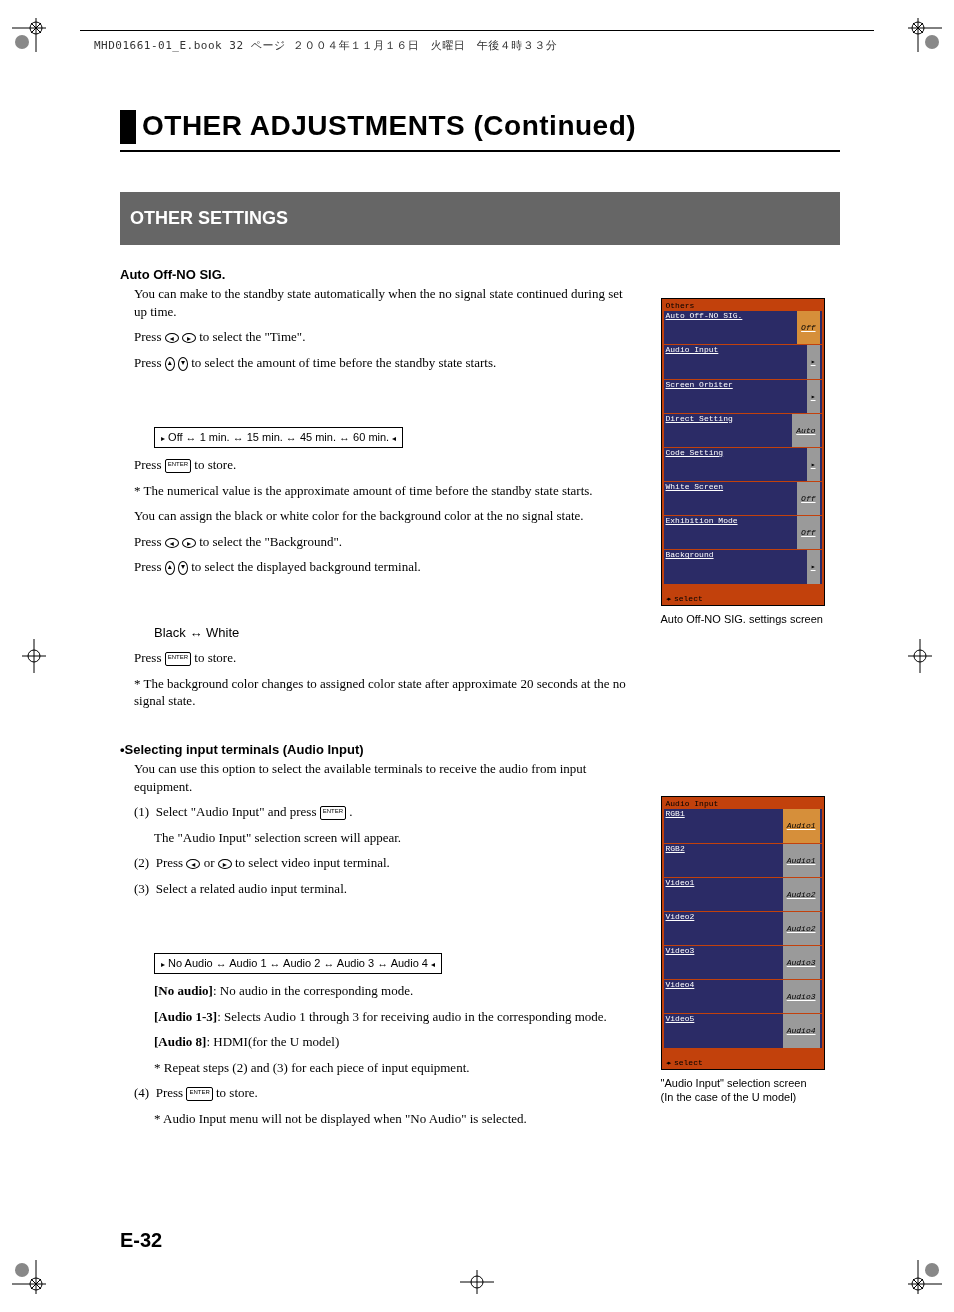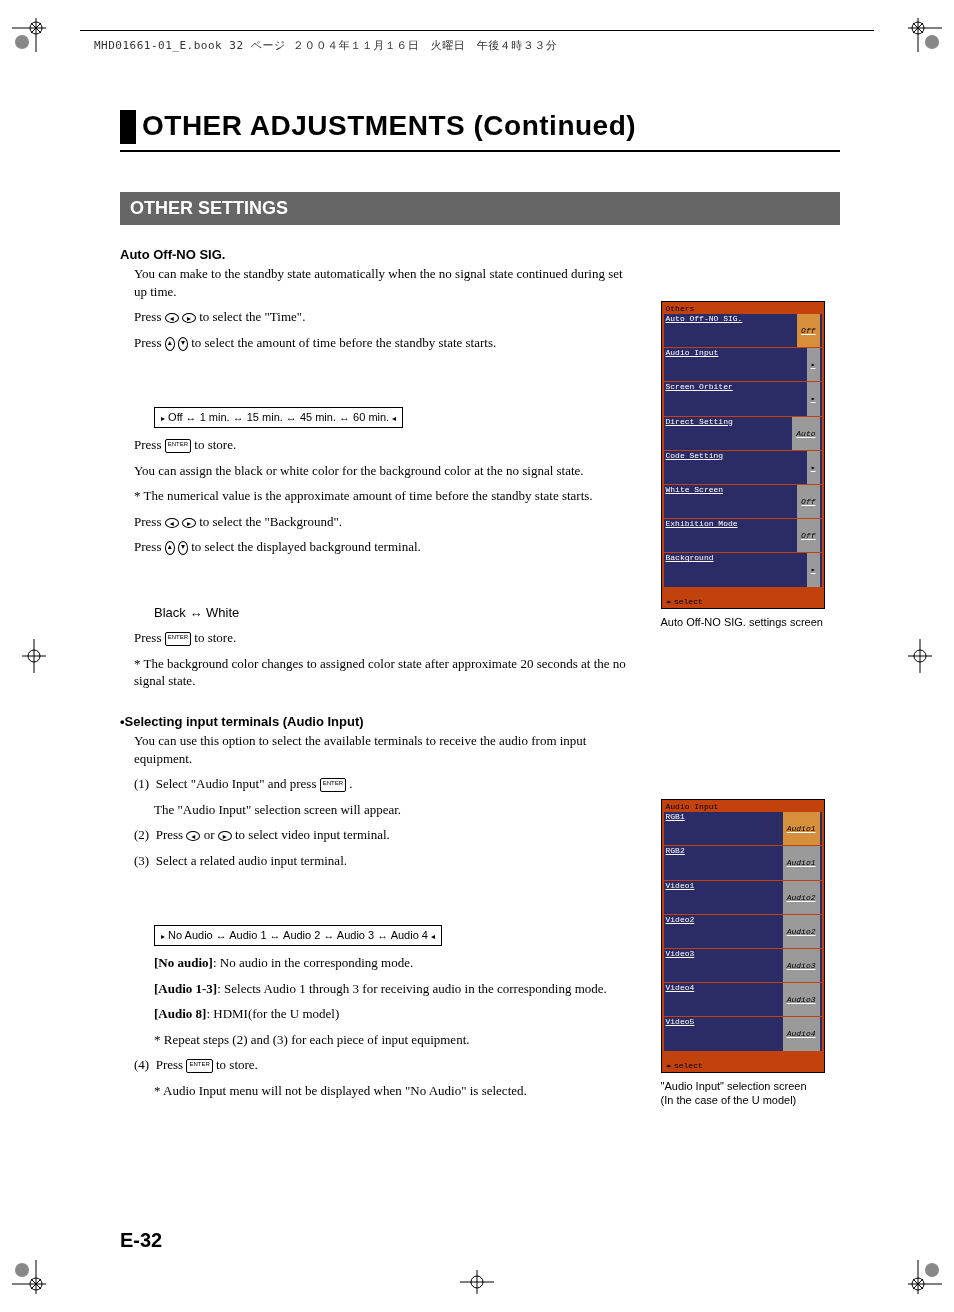--- a/index.html
+++ b/index.html
@@ -59,7 +59,7 @@
     font-family: Arial, Helvetica, sans-serif;
     font-weight: bold;
     font-size: 18px;
-    padding: 6px 10px;
+    padding: 16px 10px;
     margin-bottom: 22px;
   }
 

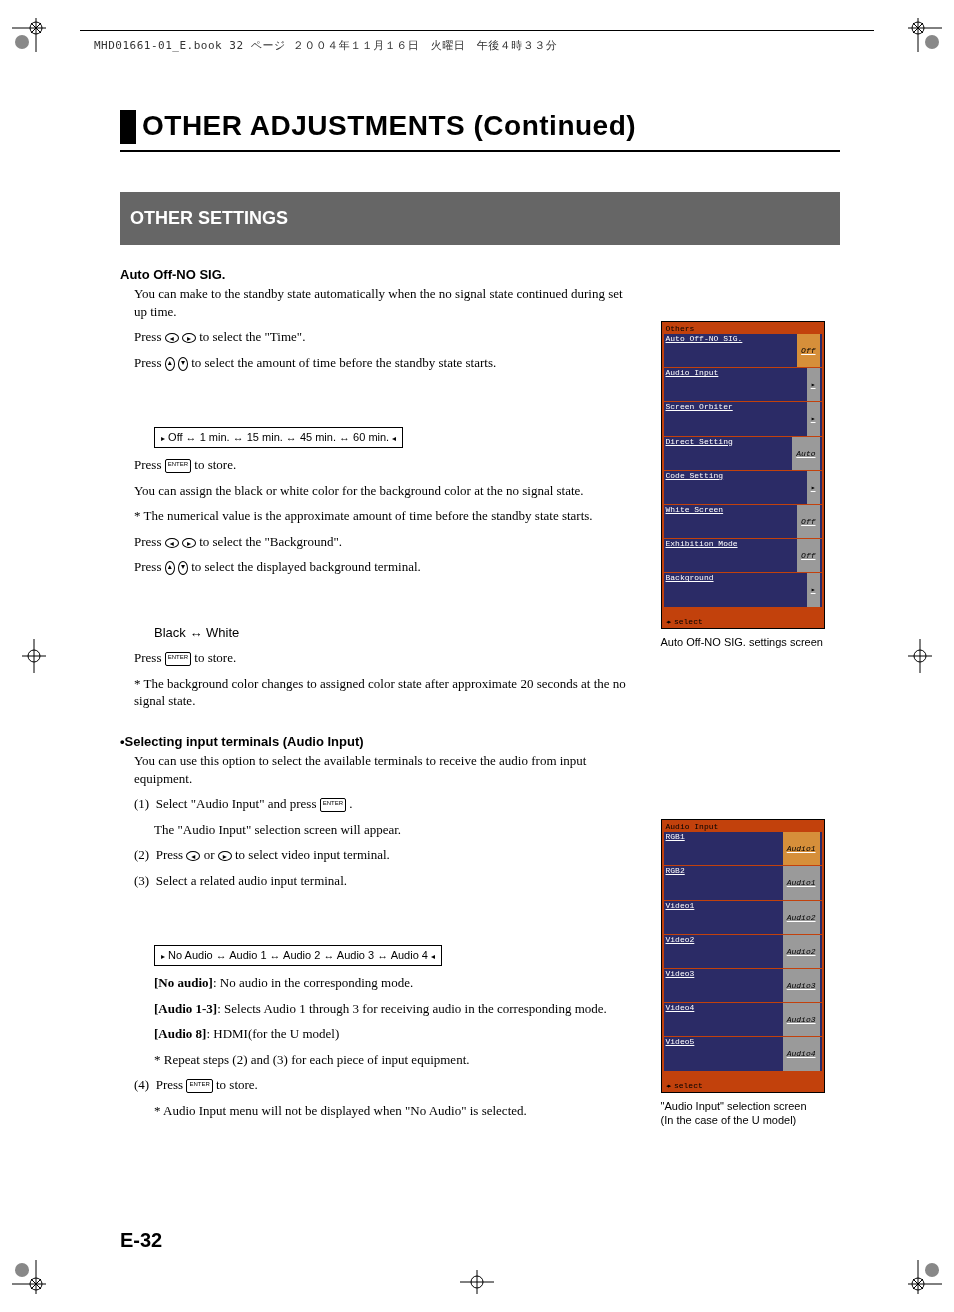--- a/index.html
+++ b/index.html
@@ -63,7 +63,7 @@
     margin-bottom: 22px;
   }
 
-  .cols { display: flex; gap: 32px; align-items: flex-end; }
+  .cols { display: flex; gap: 32px; align-items: center; }
   .body-col { width: 510px; }
   .side-col { width: 180px; font-family: Arial, Helvetica, sans-serif; font-size: 11px; }
 

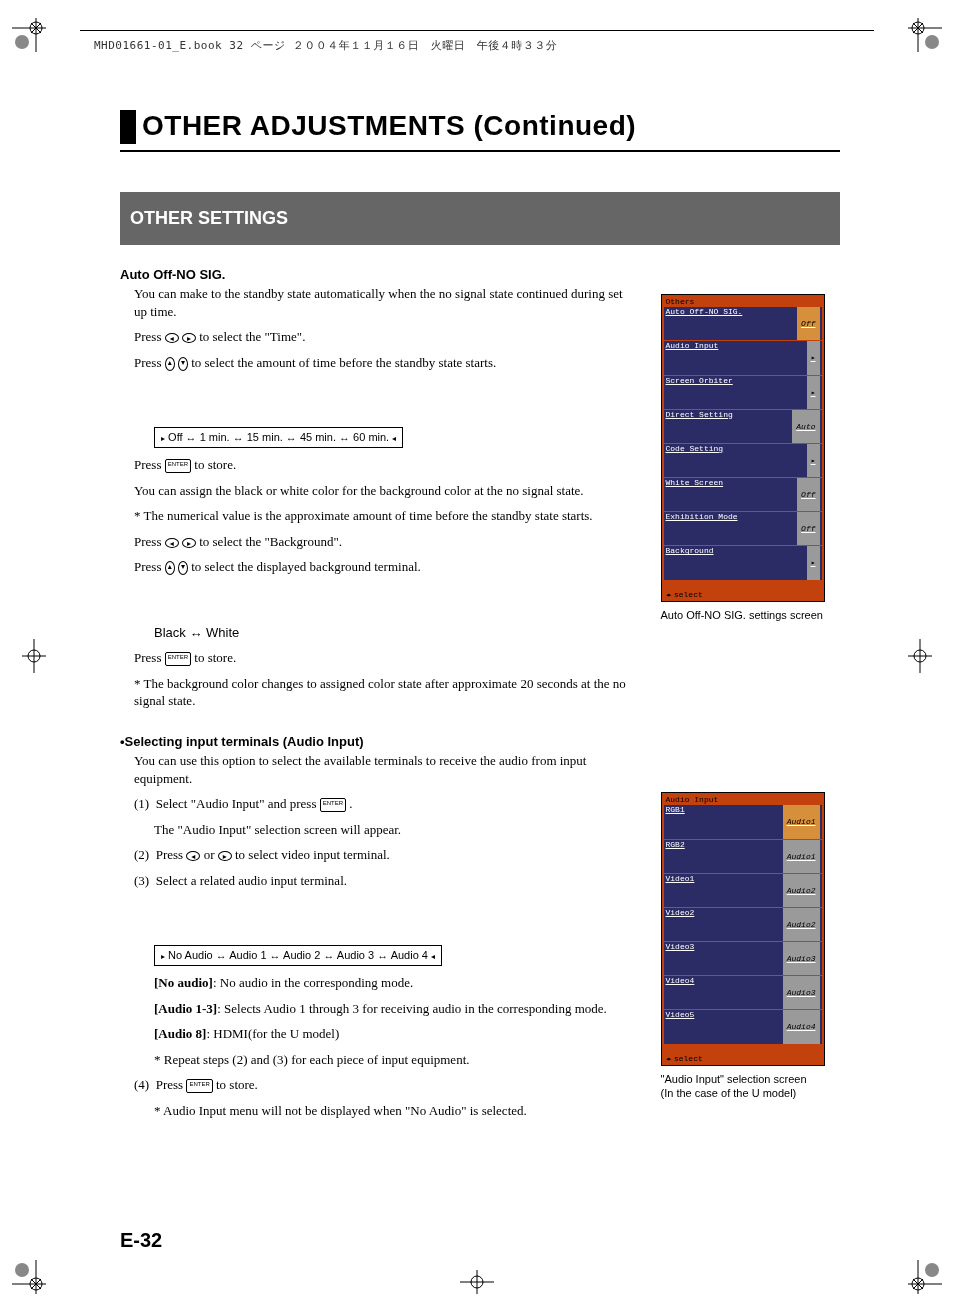--- a/index.html
+++ b/index.html
@@ -201,8 +201,8 @@
         <span class="enter-icon">ENTER</span>
         <span> to store.</span>
       </div>
+      <div class="para ind">* The numerical value is the approximate amount of time before the standby state starts.</div>
       <div class="para ind">You can assign the black or white color for the background color at the no signal state.</div>
-      <div class="para ind">* The numerical value is the approximate amount of time before the standby state starts.</div>
       <div class="para ind">
         <span>Press </span>
         <span class="btn-icon">◂</span>

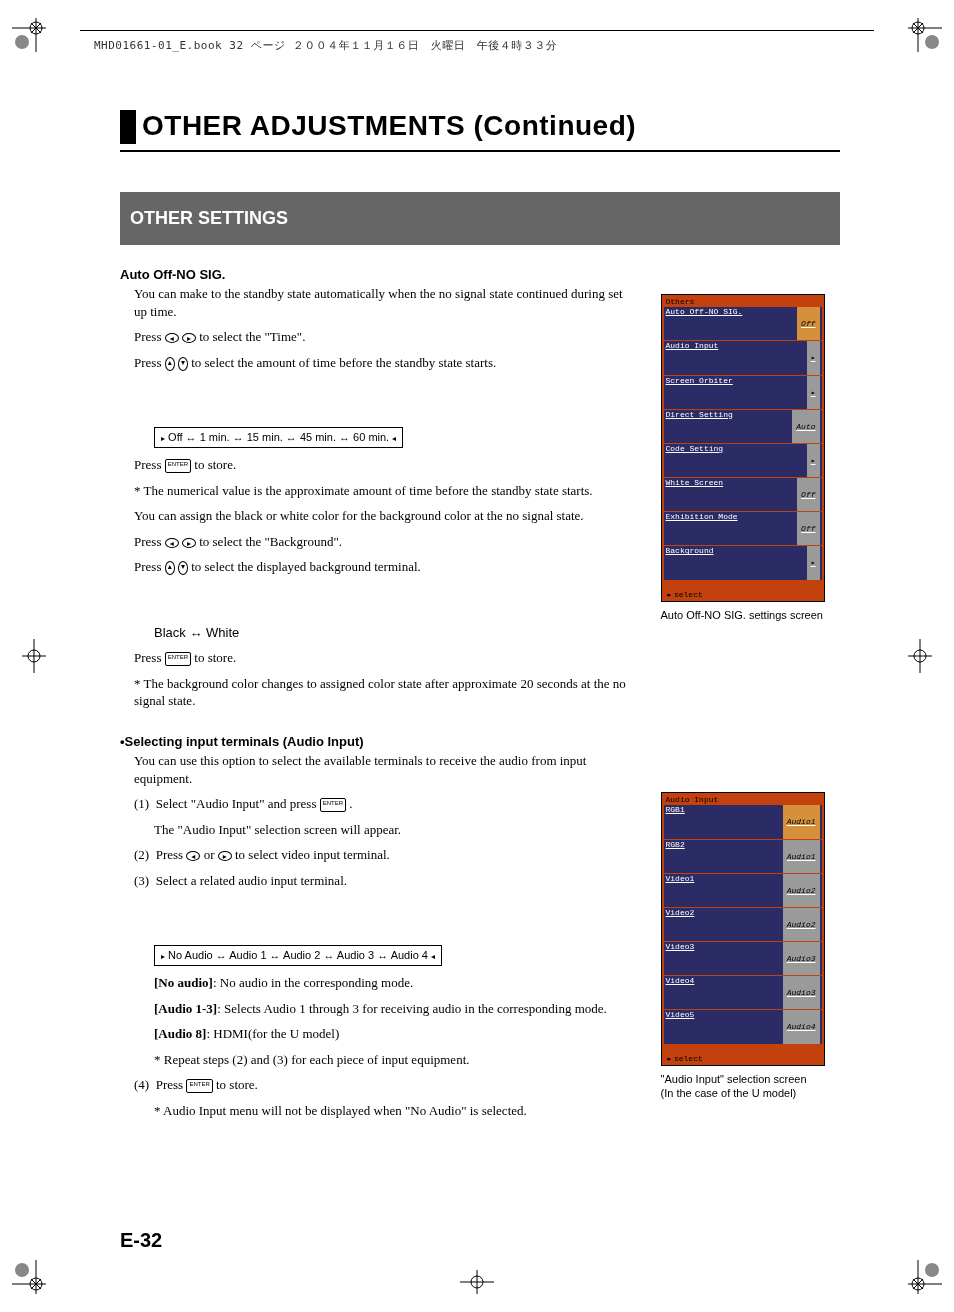--- a/index.html
+++ b/index.html
@@ -223,7 +223,7 @@
       </div>
       <div class="para ind">* The background color changes to assigned color state after approximate 20 seconds at the no signal state.</div>
 
-      <div class="h4" style="margin-top:24px">•Selecting input terminals (Audio Input)</div>
+      <div class="h4" style="margin-top:32px">•Selecting input terminals (Audio Input)</div>
       <div class="para ind">You can use this option to select the available terminals to receive the audio from input equipment.</div>
       <div class="para ind">
         <span>(1)</span>&nbsp;

